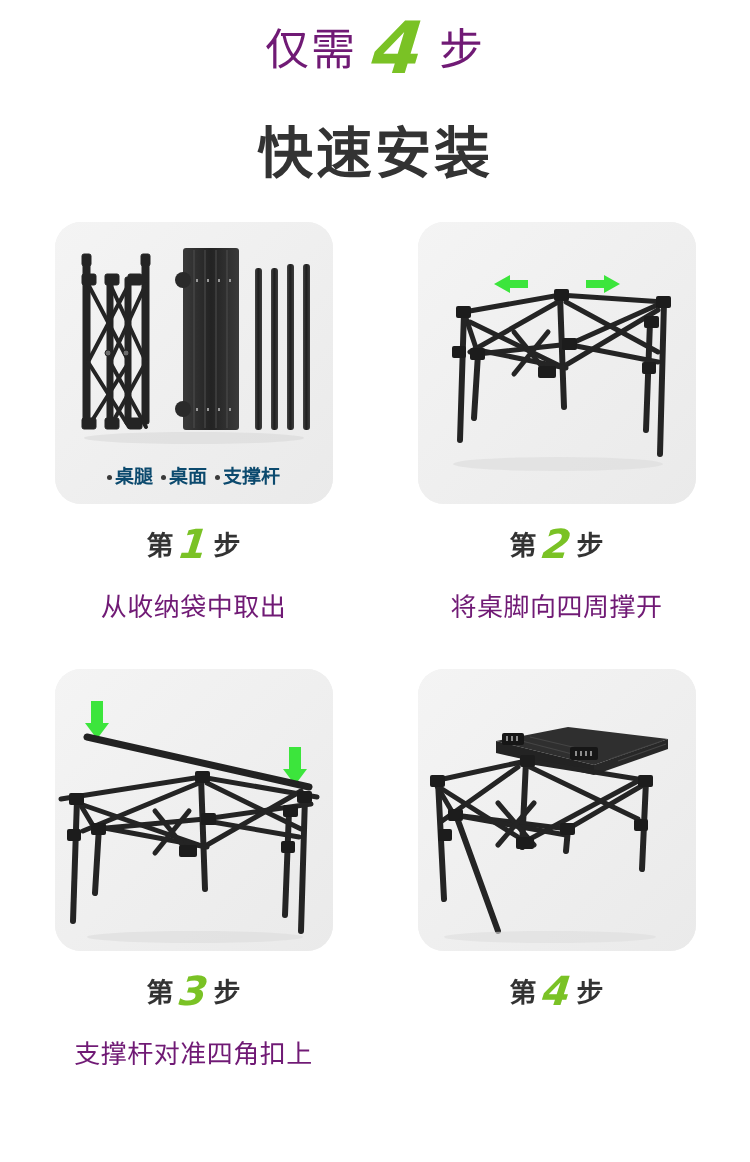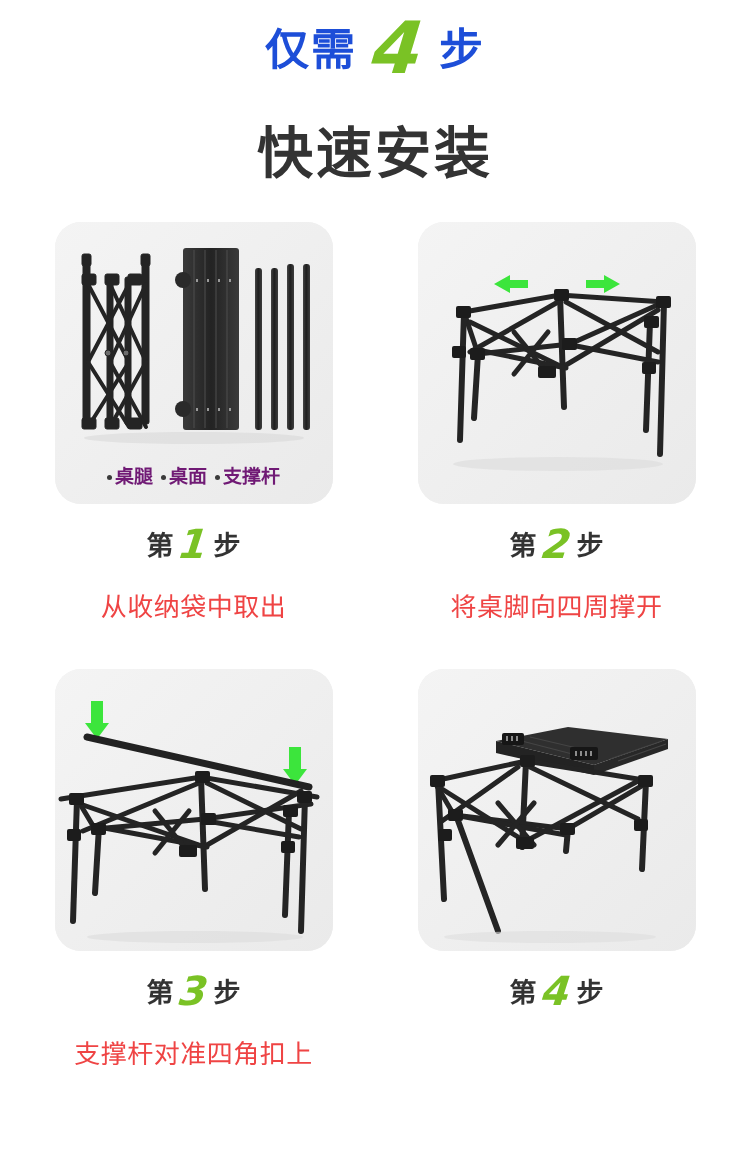--- a/index.html
+++ b/index.html
@@ -19,7 +19,7 @@
     gap:16px; line-height:1;
   }
   .headline .hl-text {
-    font-size:44px; font-weight:700; color:#1d4ed8;
+    font-size:44px; font-weight:400; color:#701a75;
     letter-spacing:2px;
   }
   .headline .hl-num {

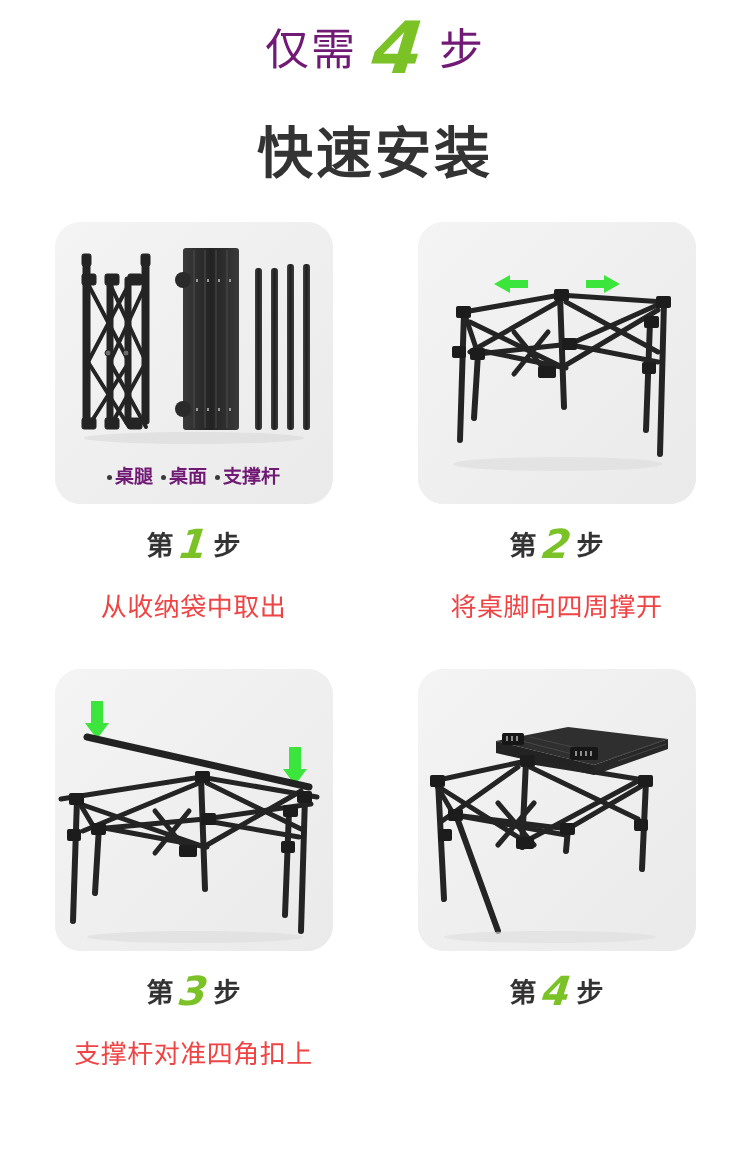--- a/index.html
+++ b/index.html
@@ -60,7 +60,7 @@
     position:absolute; left:0; right:0; bottom:16px;
     display:flex; justify-content:center; align-items:baseline;
     gap:8px;
-    font-size:19px; font-weight:700; color:#701a75;
+    font-size:19px; font-weight:700; color:#0c4a6e;
   }
   .parts-labels .pl { white-space:nowrap; }
   .parts-labels .dot {

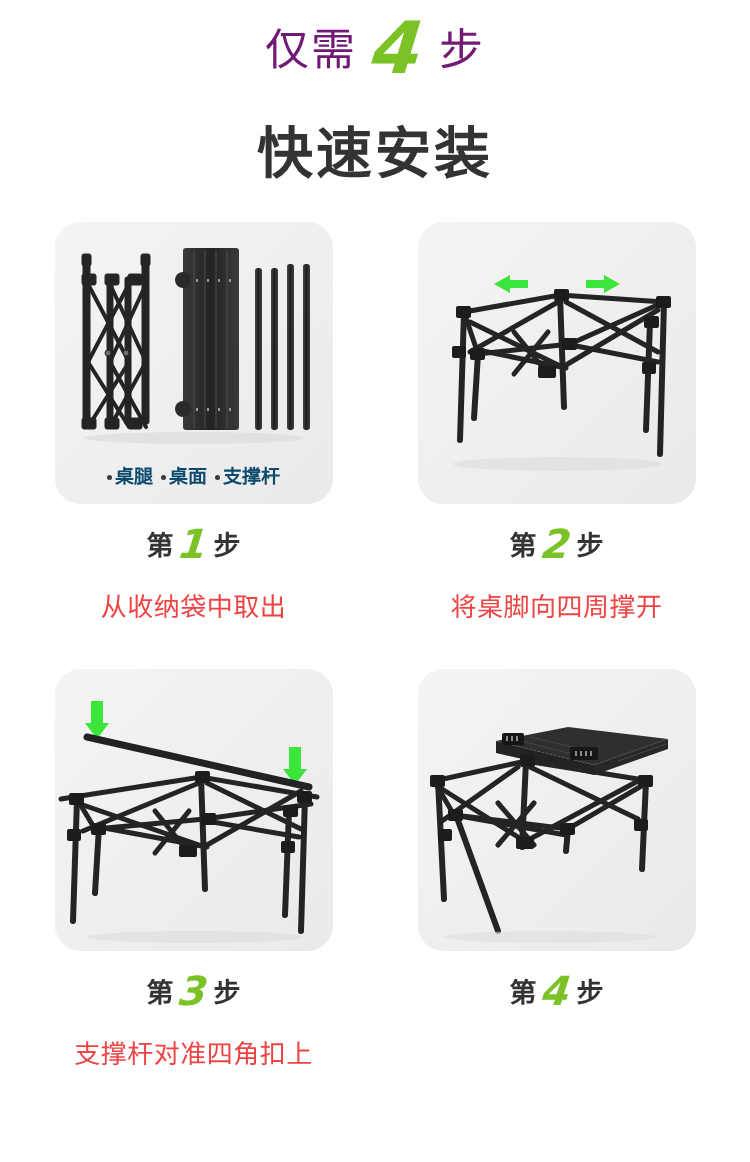--- a/index.html
+++ b/index.html
@@ -85,7 +85,7 @@
   }
   .step-desc {
     margin-top:20px; text-align:center;
-    font-size:26px; font-weight:400; color:#ef4444;
+    font-size:26px; font-weight:400; color:#701a75;
     letter-spacing:0.5px;
   }
 </style>

